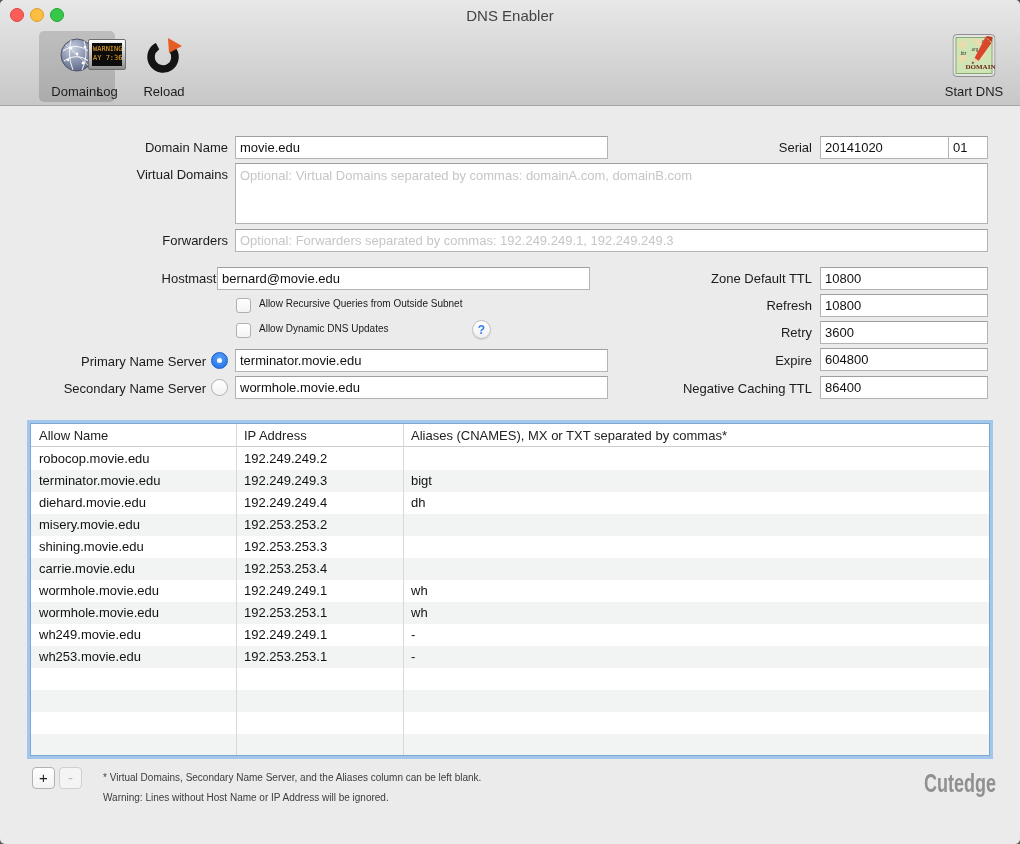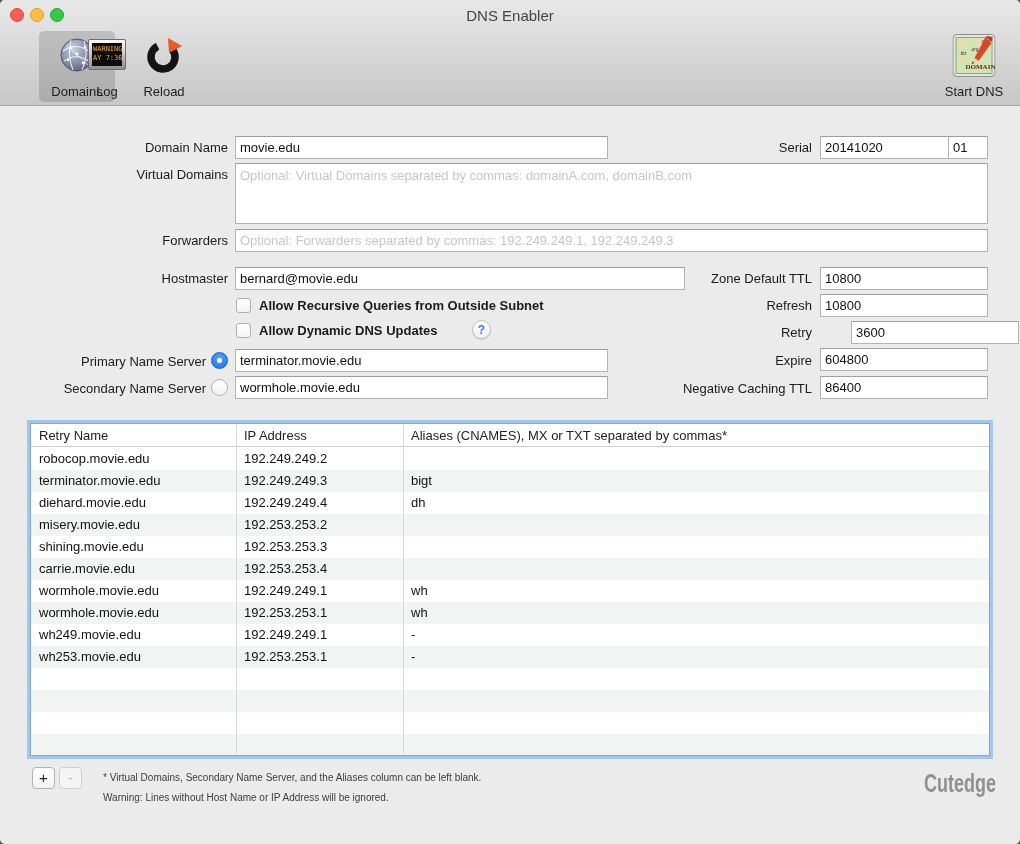--- a/index.html
+++ b/index.html
@@ -204,7 +204,7 @@
   <input class="tfield" style="left: 235px; top: 229px; width: 753px;" placeholder="Optional: Forwarders separated by commas: 192.249.249.1, 192.249.249.3">
 
   <div class="flabel" style="left:0;top:271px;width:228px;">Hostmaster</div>
-  <input class="tfield" style="left: 235px; top: 267px; width: 450px;" value="bernard@movie.edu">
+  <input class="tfield" style="left: 217px; top: 267px; width: 373px;" value="bernard@movie.edu">
 
   <div class="flabel" style="left:640px;top:271px;width:172px;">Zone Default TTL</div>
   <input class="tfield" style="left: 820px; top: 267px; width: 168px;" value="10800">

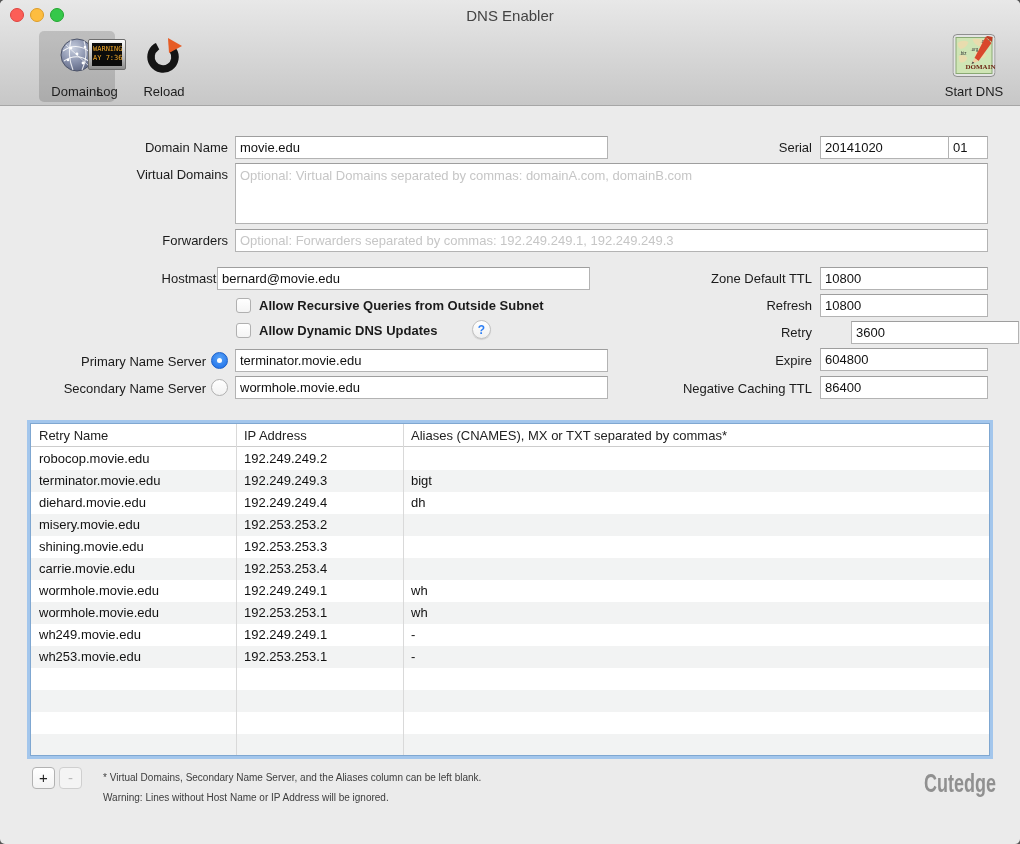--- a/index.html
+++ b/index.html
@@ -65,7 +65,7 @@
     position:absolute; width:15px; height:15px; background:linear-gradient(#fff,#f4f4f4);
     border:1px solid #b0b0b0; border-radius:3px;
   }
-  .cbl { position:absolute; font-size:13px; color:#1b1b1b; white-space:nowrap;font-weight:bold; }
+  .cbl { position:absolute; font-size:10px; color:#1b1b1b; white-space:nowrap; }
   .helpbtn {
     position:absolute; width:19px; height:19px; border-radius:50%;
     background:linear-gradient(#ffffff,#f0f0f0); border:1px solid #c0c0c0;

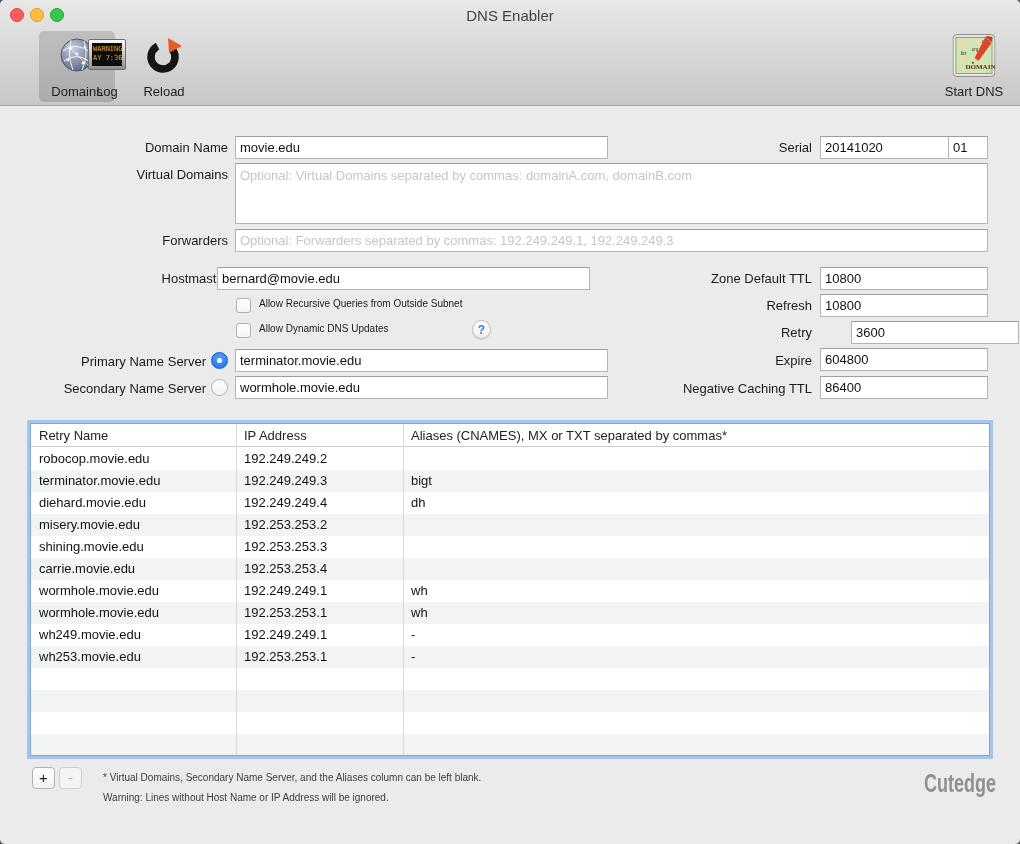--- a/index.html
+++ b/index.html
@@ -220,7 +220,7 @@
   <div class="helpbtn" style="left:472px;top:320px;">?</div>
 
   <div class="flabel" style="left:640px;top:325px;width:172px;">Retry</div>
-  <input class="tfield" style="left: 820px; top: 321px; width: 168px; margin-left: 31px;" value="3600">
+  <input class="tfield" style="left: 820px; top: 321px; width: 168px;" value="3600">
 
   <div class="flabel" style="left:0;top:354px;width:206px;">Primary Name Server</div>
   <div class="radio on" style="left:211px;top:352px;"></div>

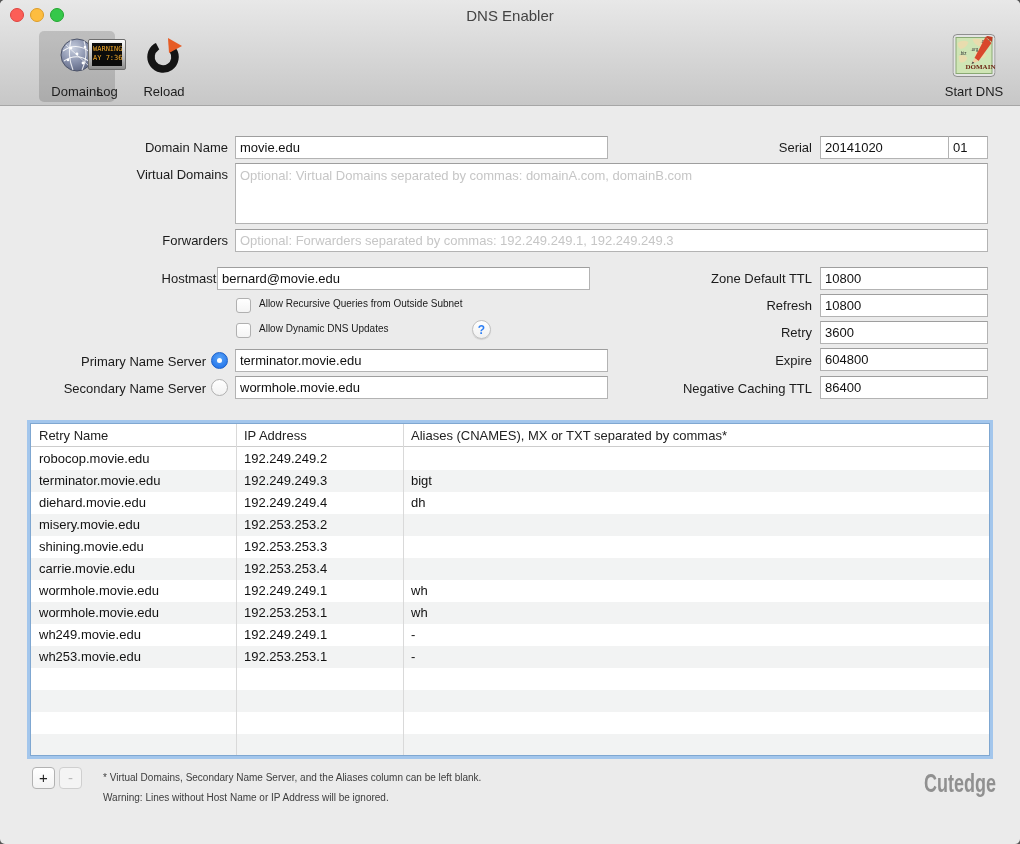--- a/index.html
+++ b/index.html
@@ -238,7 +238,7 @@
 
   <div id="host-table">
     <div id="thead">
-      <div class="hcell c0">Retry Name</div>
+      <div class="hcell c0">Allow Name</div>
       <div class="hcell c1">IP Address</div>
       <div class="hcell c2">Aliases (CNAMES), MX or TXT separated by commas*</div>
     </div>

